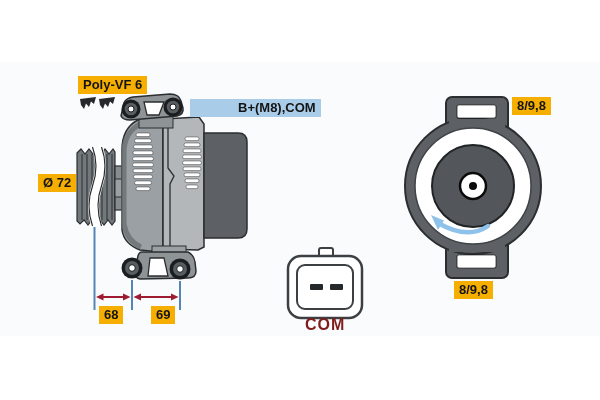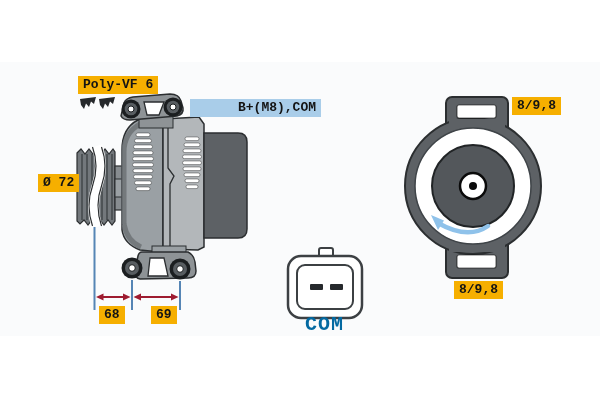--- a/index.html
+++ b/index.html
@@ -4,7 +4,7 @@
 <style>
   html,body{margin:0;padding:0;}
   body{width:600px;height:400px;background:#ffffff;font-family:"Liberation Sans",sans-serif;overflow:hidden;}
-  #stage{position:relative;width:600px;height:400px;background:#ffffff;font-family:Liberation Mono, monospace;}
+  #stage{position:relative;width:600px;height:400px;background:#ffffff;}
   #band{position:absolute;left:0;top:62px;width:600px;height:274px;background:#fafbfc;}
   svg{position:absolute;left:0;top:0;}
   .lbl{position:absolute;background:var(--label_yellow);color:#141414;font-size:13px;font-weight:bold;

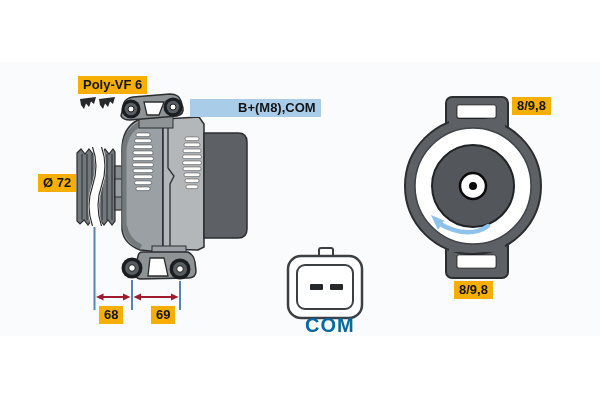--- a/index.html
+++ b/index.html
@@ -10,7 +10,7 @@
   .lbl{position:absolute;background:var(--label_yellow);color:#141414;font-size:13px;font-weight:bold;
        line-height:18px;padding:0 5px;white-space:nowrap;}
   .lbl-blue{background:var(--label_blue);padding-left:48px;}
-  .com-text{position:absolute;color:#0369a1;font-size:20px;font-weight:600;letter-spacing:1px;background:none;padding:0;}
+  .com-text{position:absolute;color:#7f1d1d;font-size:16px;font-weight:600;letter-spacing:1px;background:none;padding:0;}
 </style>
 </head>
 <body>

